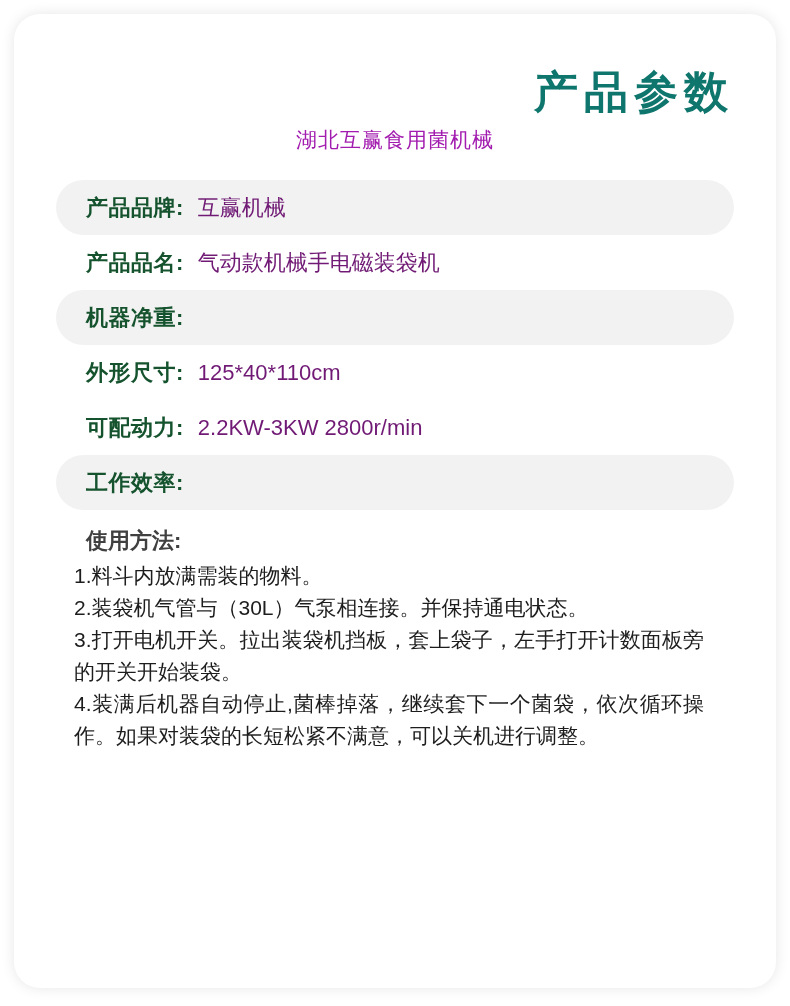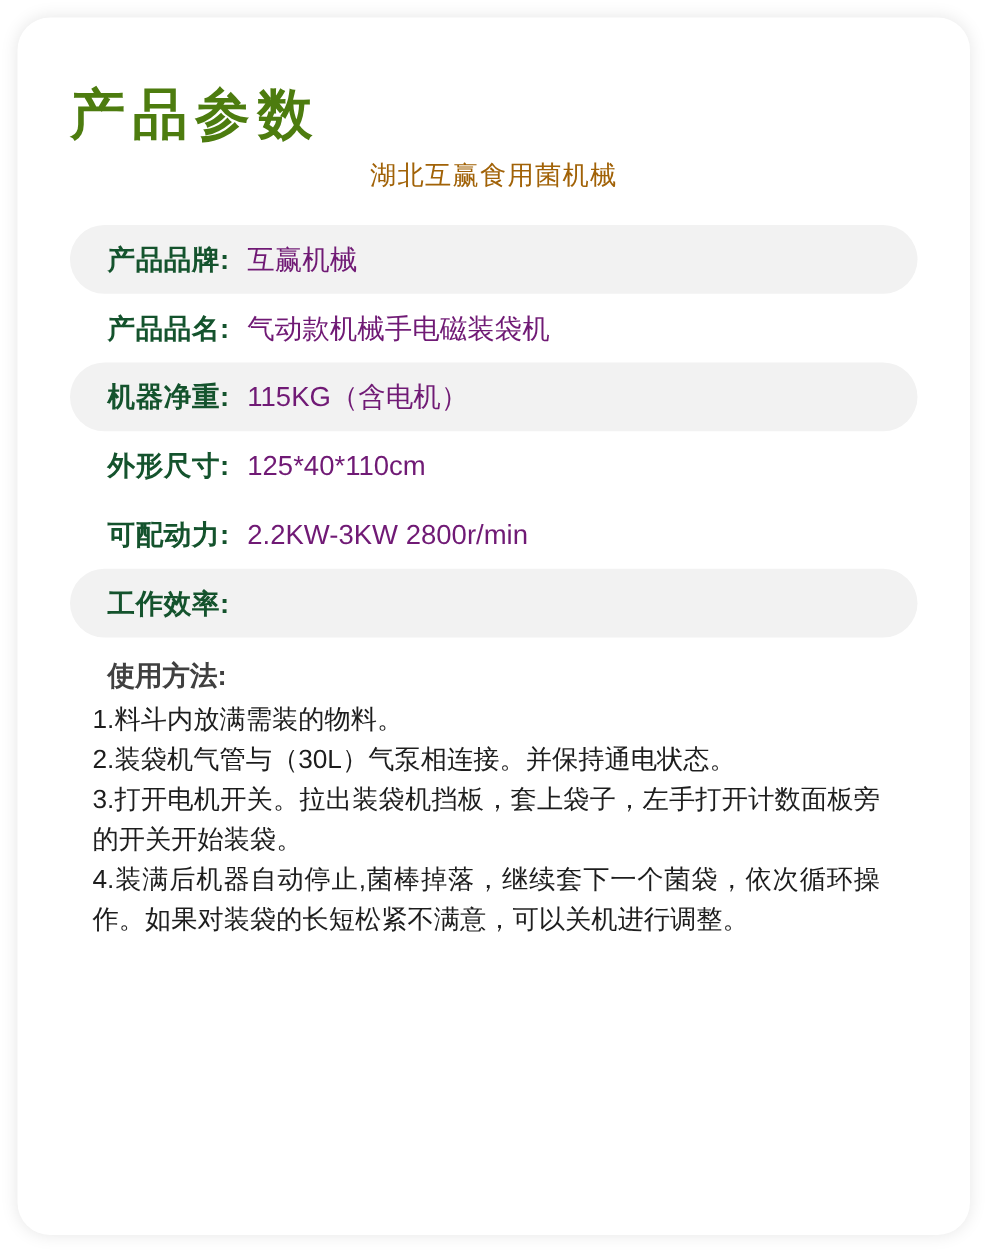--- a/index.html
+++ b/index.html
@@ -32,8 +32,8 @@
     overflow: hidden;
   }
   .title {
-    text-align: left;
-    color: #4d7c0f;
+    text-align: right;
+    color: #0f766e;
     font-size: 44px;
     font-weight: bold;
     letter-spacing: 6px;

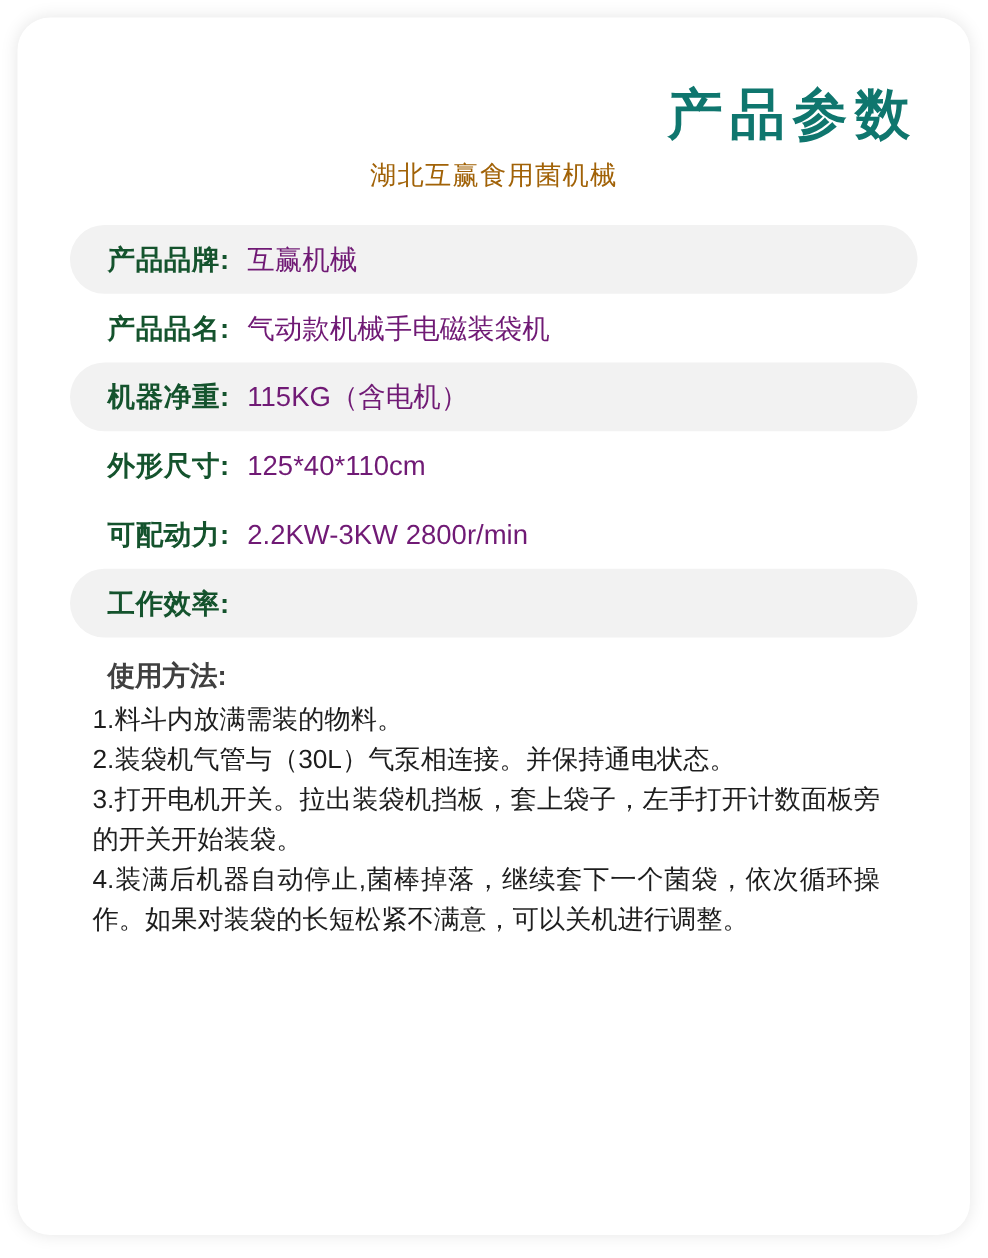--- a/index.html
+++ b/index.html
@@ -43,7 +43,7 @@
   }
   .subtitle {
     text-align: center;
-    color: #a16207;
+    color: #a21caf;
     font-size: 21px;
     letter-spacing: 1px;
     margin: 10px 0 0 0;

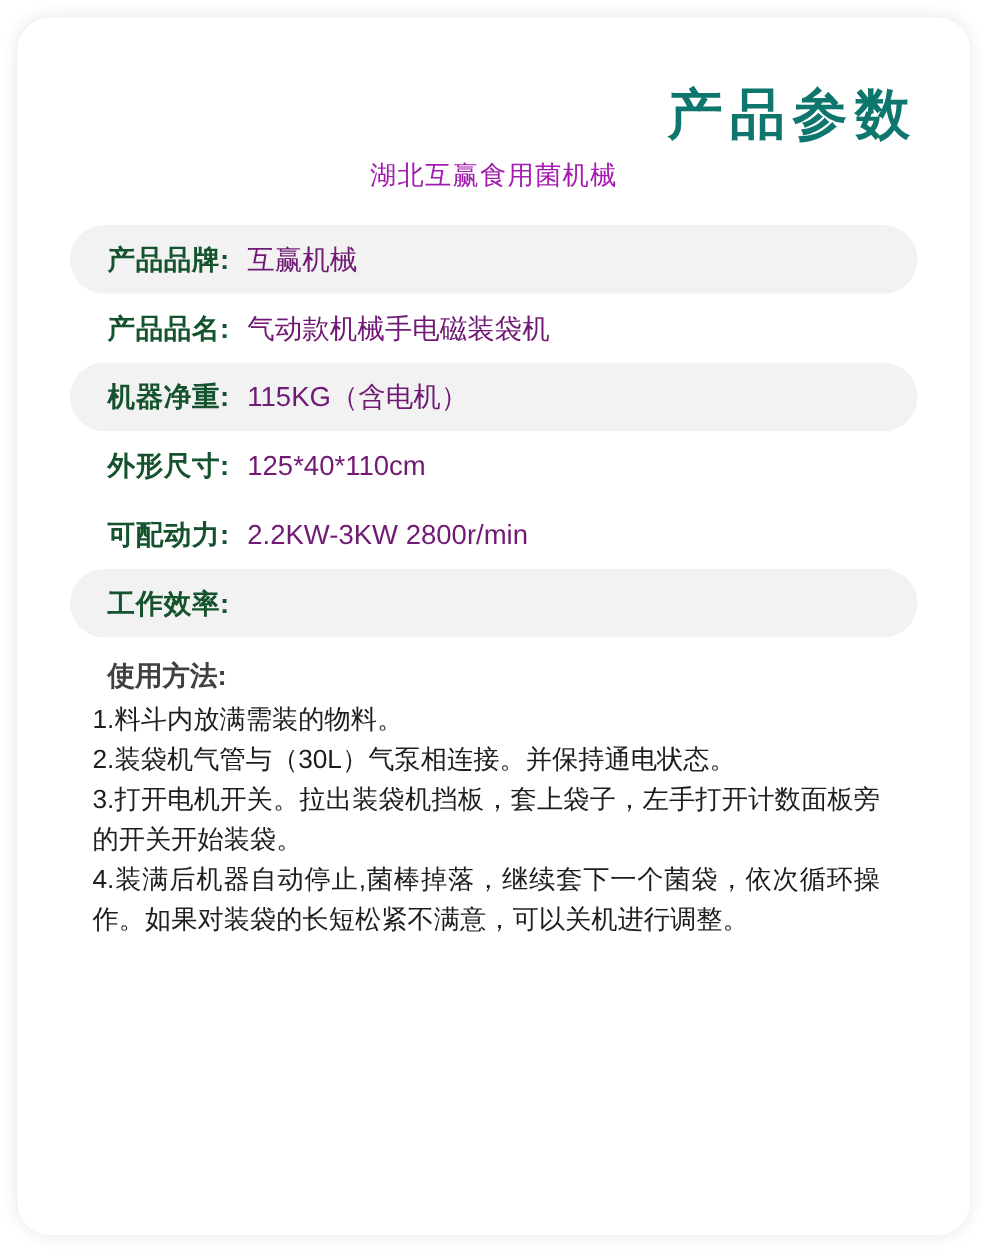--- a/index.html
+++ b/index.html
@@ -124,7 +124,6 @@
 
       <div class="spec-row shaded">
         <span class="spec-label">机器净重:</span>
-        <span class="spec-value">115KG（含电机）</span>
       </div>
 
       <div class="spec-row">

